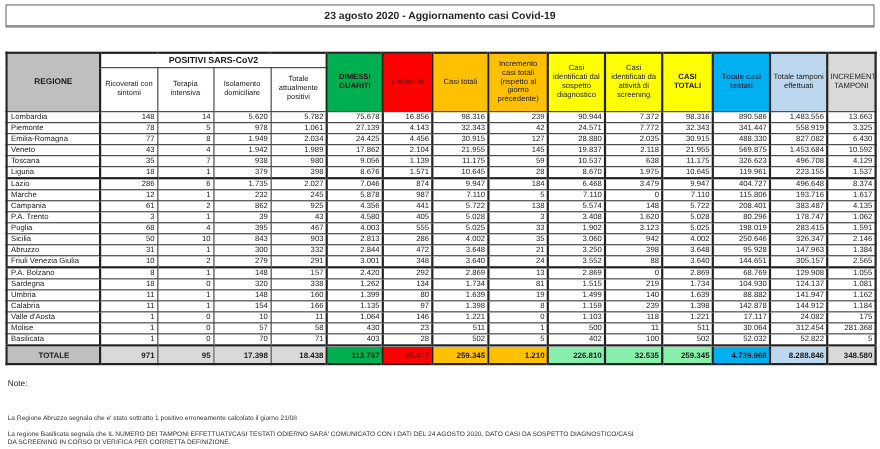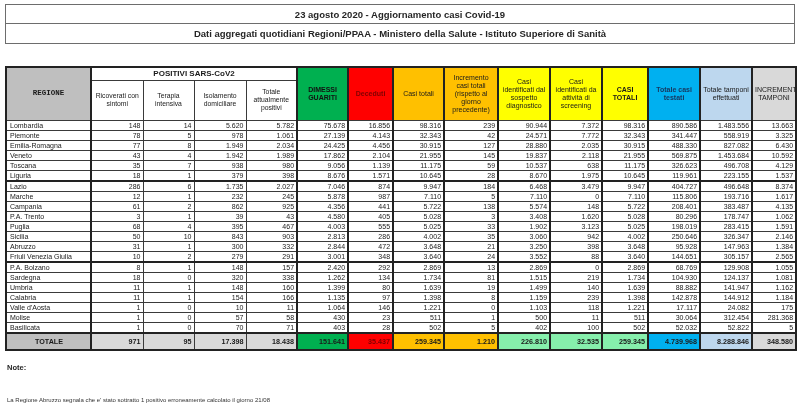--- a/index.html
+++ b/index.html
@@ -78,7 +78,6 @@
 
   <div class="title-wrap">
     <div class="title-line first">23 agosto 2020 - Aggiornamento casi Covid-19</div>
-    <div class="title-line">Dati aggregati quotidiani Regioni/PPAA - Ministero della Salute - Istituto Superiore di Sanità</div>
   </div>
 
   <table class="covid">

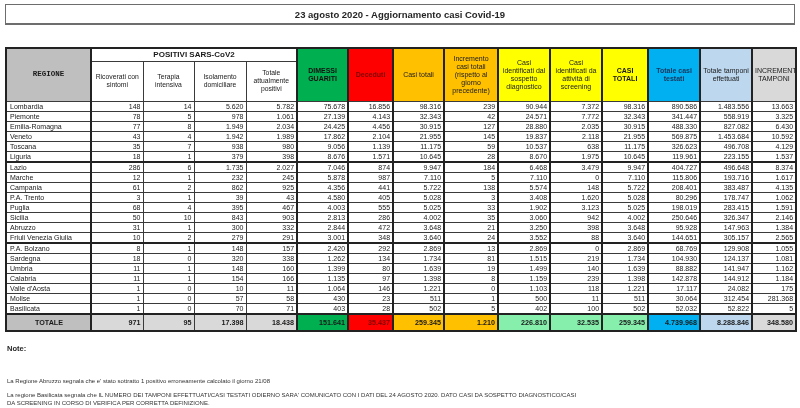--- a/index.html
+++ b/index.html
@@ -34,7 +34,7 @@
   }
   thead th { text-align:center; vertical-align:middle; font-weight:normal; line-height:1.15; }
   th.group-h { font-weight:bold; font-size:8px; background:#ffffff; height:13px; }
-  th.regione-h { font-weight:bold; font-size:7.5px; background:#bfbfbf;font-family:Liberation Mono, monospace; }
+  th.regione-h { font-weight:bold; font-size:7.5px; background:#bfbfbf; }
   th.sub-h { background:#ffffff; height:40px; font-size:6.8px; }
   th.h-green  { background:#00B050; font-weight:bold; color:#111; }
   th.h-red    { background:#FF0000; color:#7F0000; font-weight:600; }

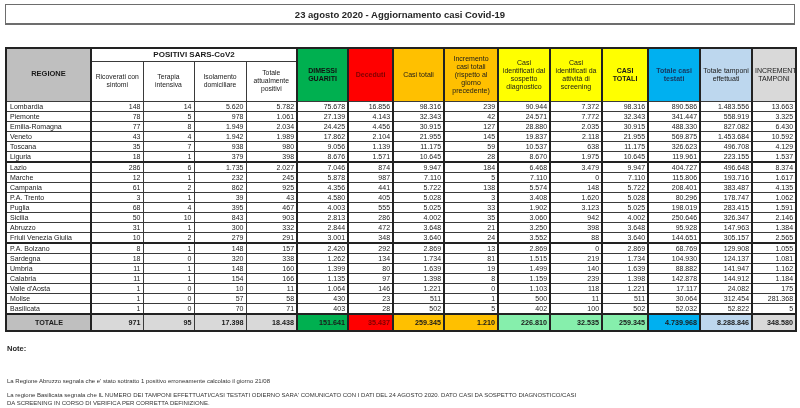--- a/index.html
+++ b/index.html
@@ -484,7 +484,7 @@
           <td class="c2">95</td>
           <td class="c3">17.398</td>
           <td class="c4">18.438</td>
-          <td class="c5">151.641</td>
+          <td class="c5">113.767</td>
           <td class="c6">35.437</td>
           <td class="c7">259.345</td>
           <td class="c8">1.210</td>

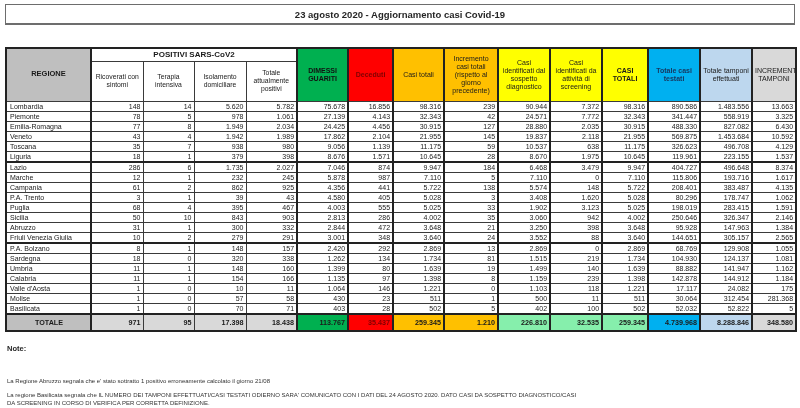--- a/index.html
+++ b/index.html
@@ -67,7 +67,7 @@
 
   
   .notes { margin:12px 0 0 7px; color:#333; }
-  .notes .n-title { font-size:7.5px; font-weight:700; margin-bottom:24px; color:#262626; }
+  .notes .n-title { font-size:7.5px; font-weight:400; margin-bottom:24px; color:#262626; }
   .notes .n-line { font-size:6px; margin-bottom:6px; max-width:640px; line-height:1.35; }
   .notes .n-line.wrap { max-width:572px; }
 </style>

